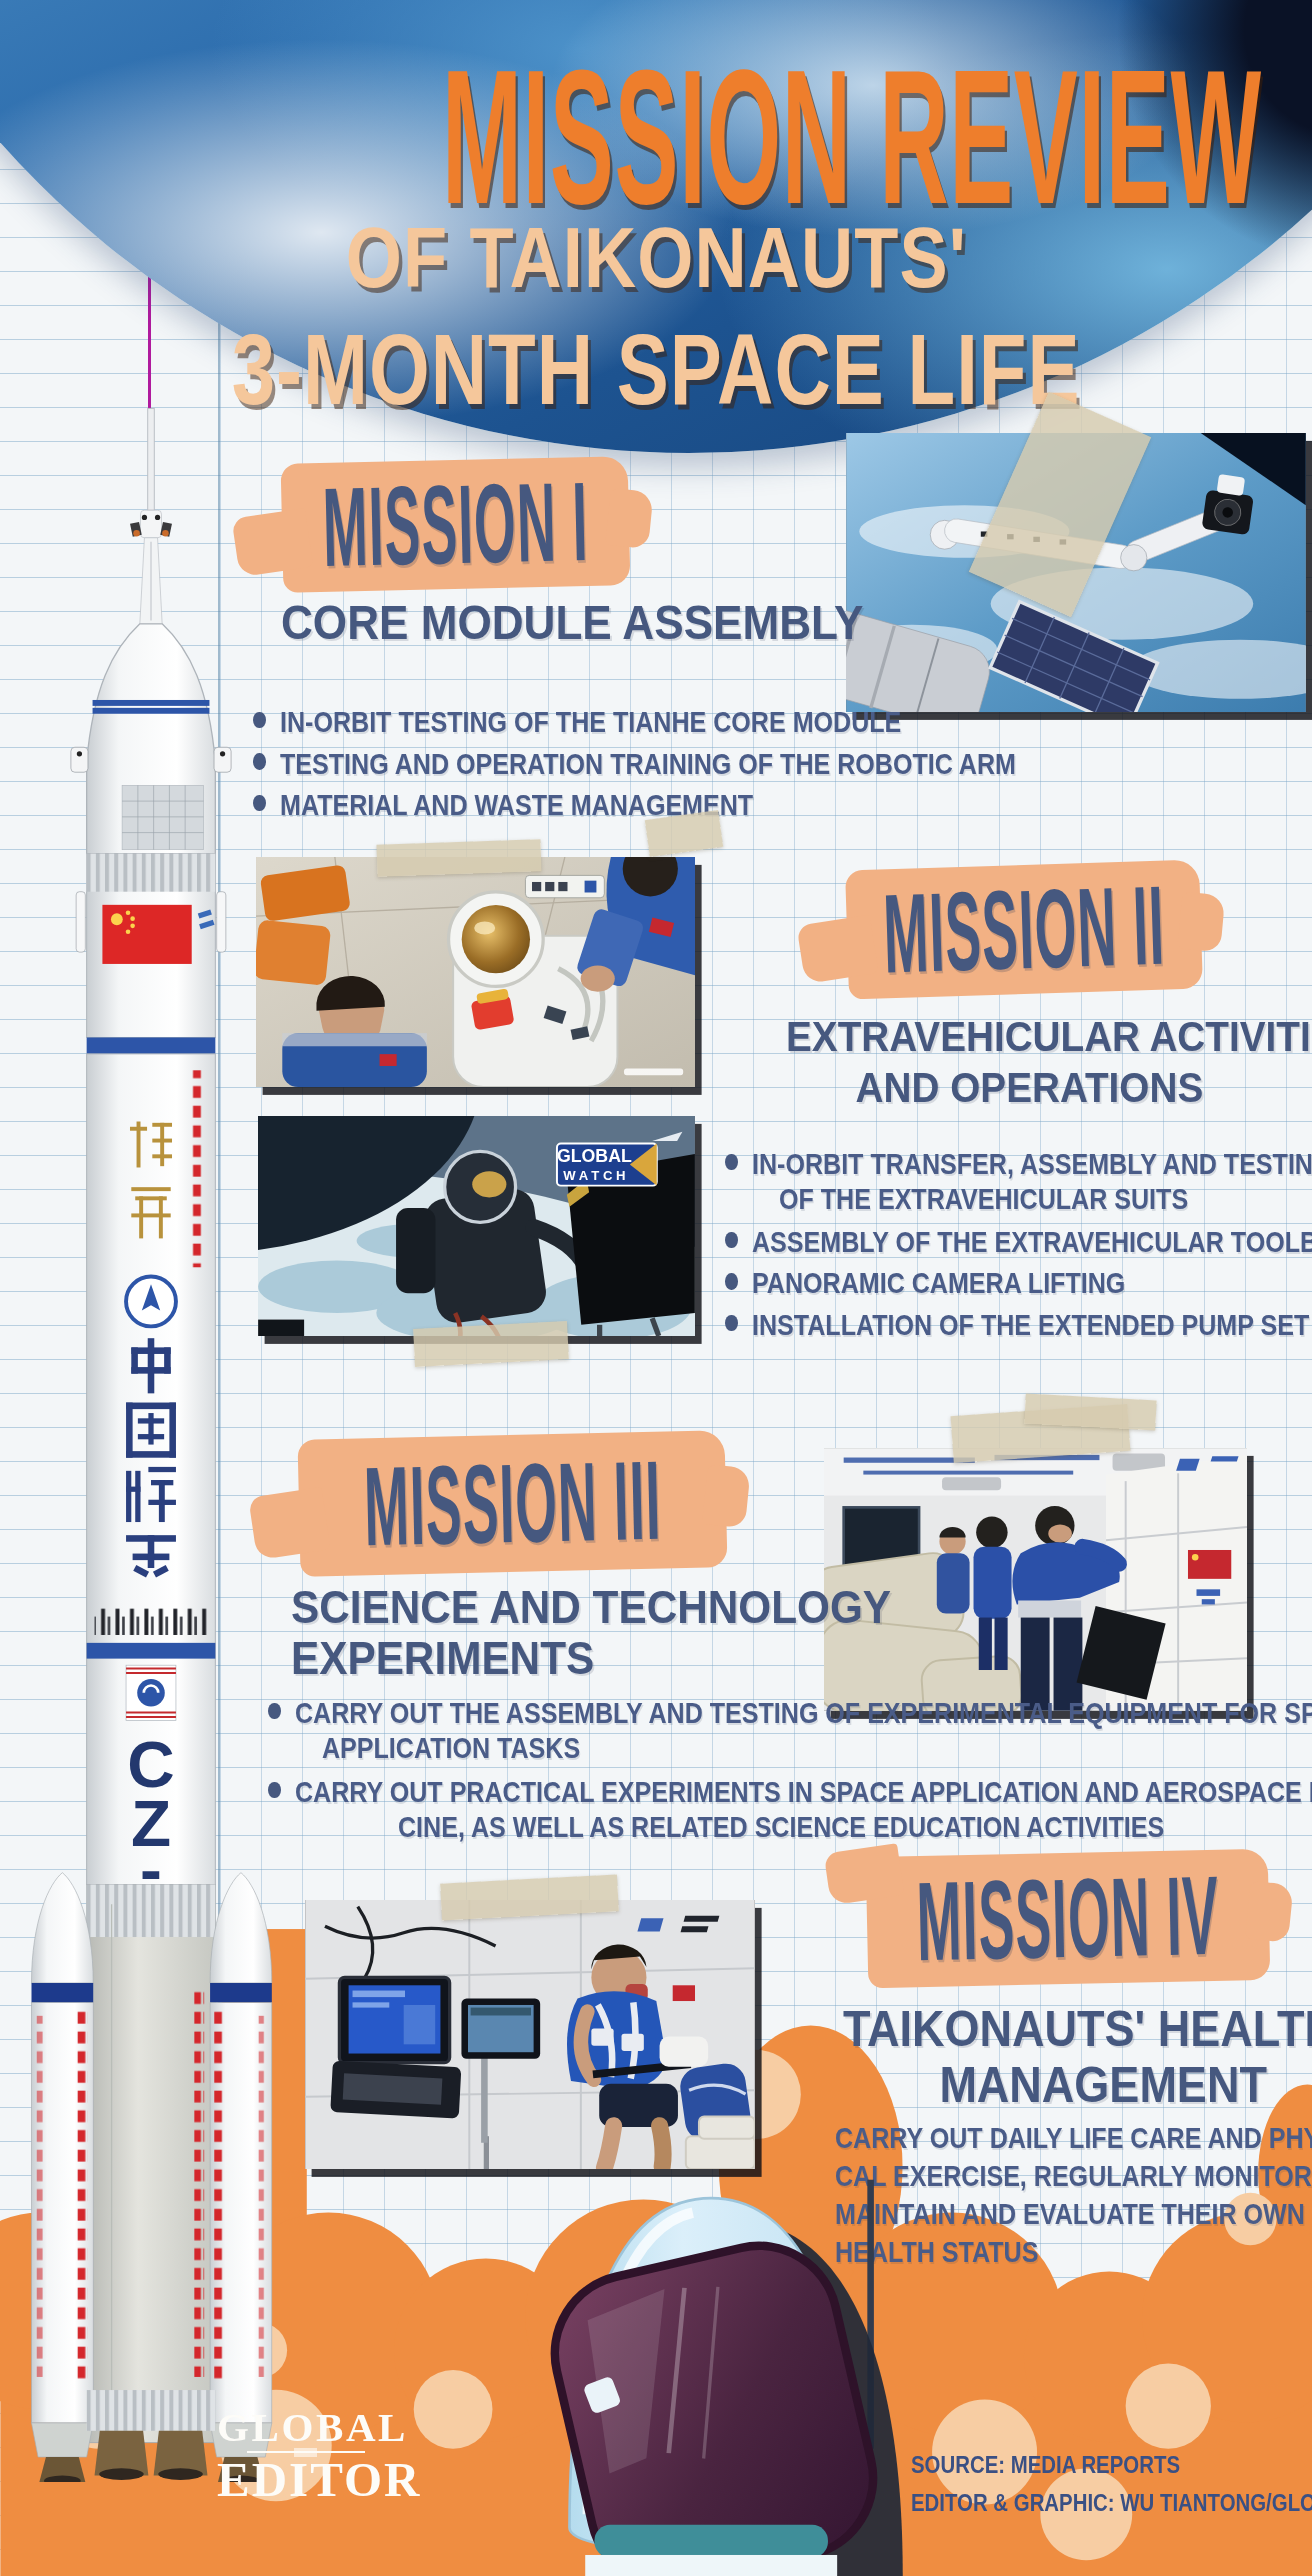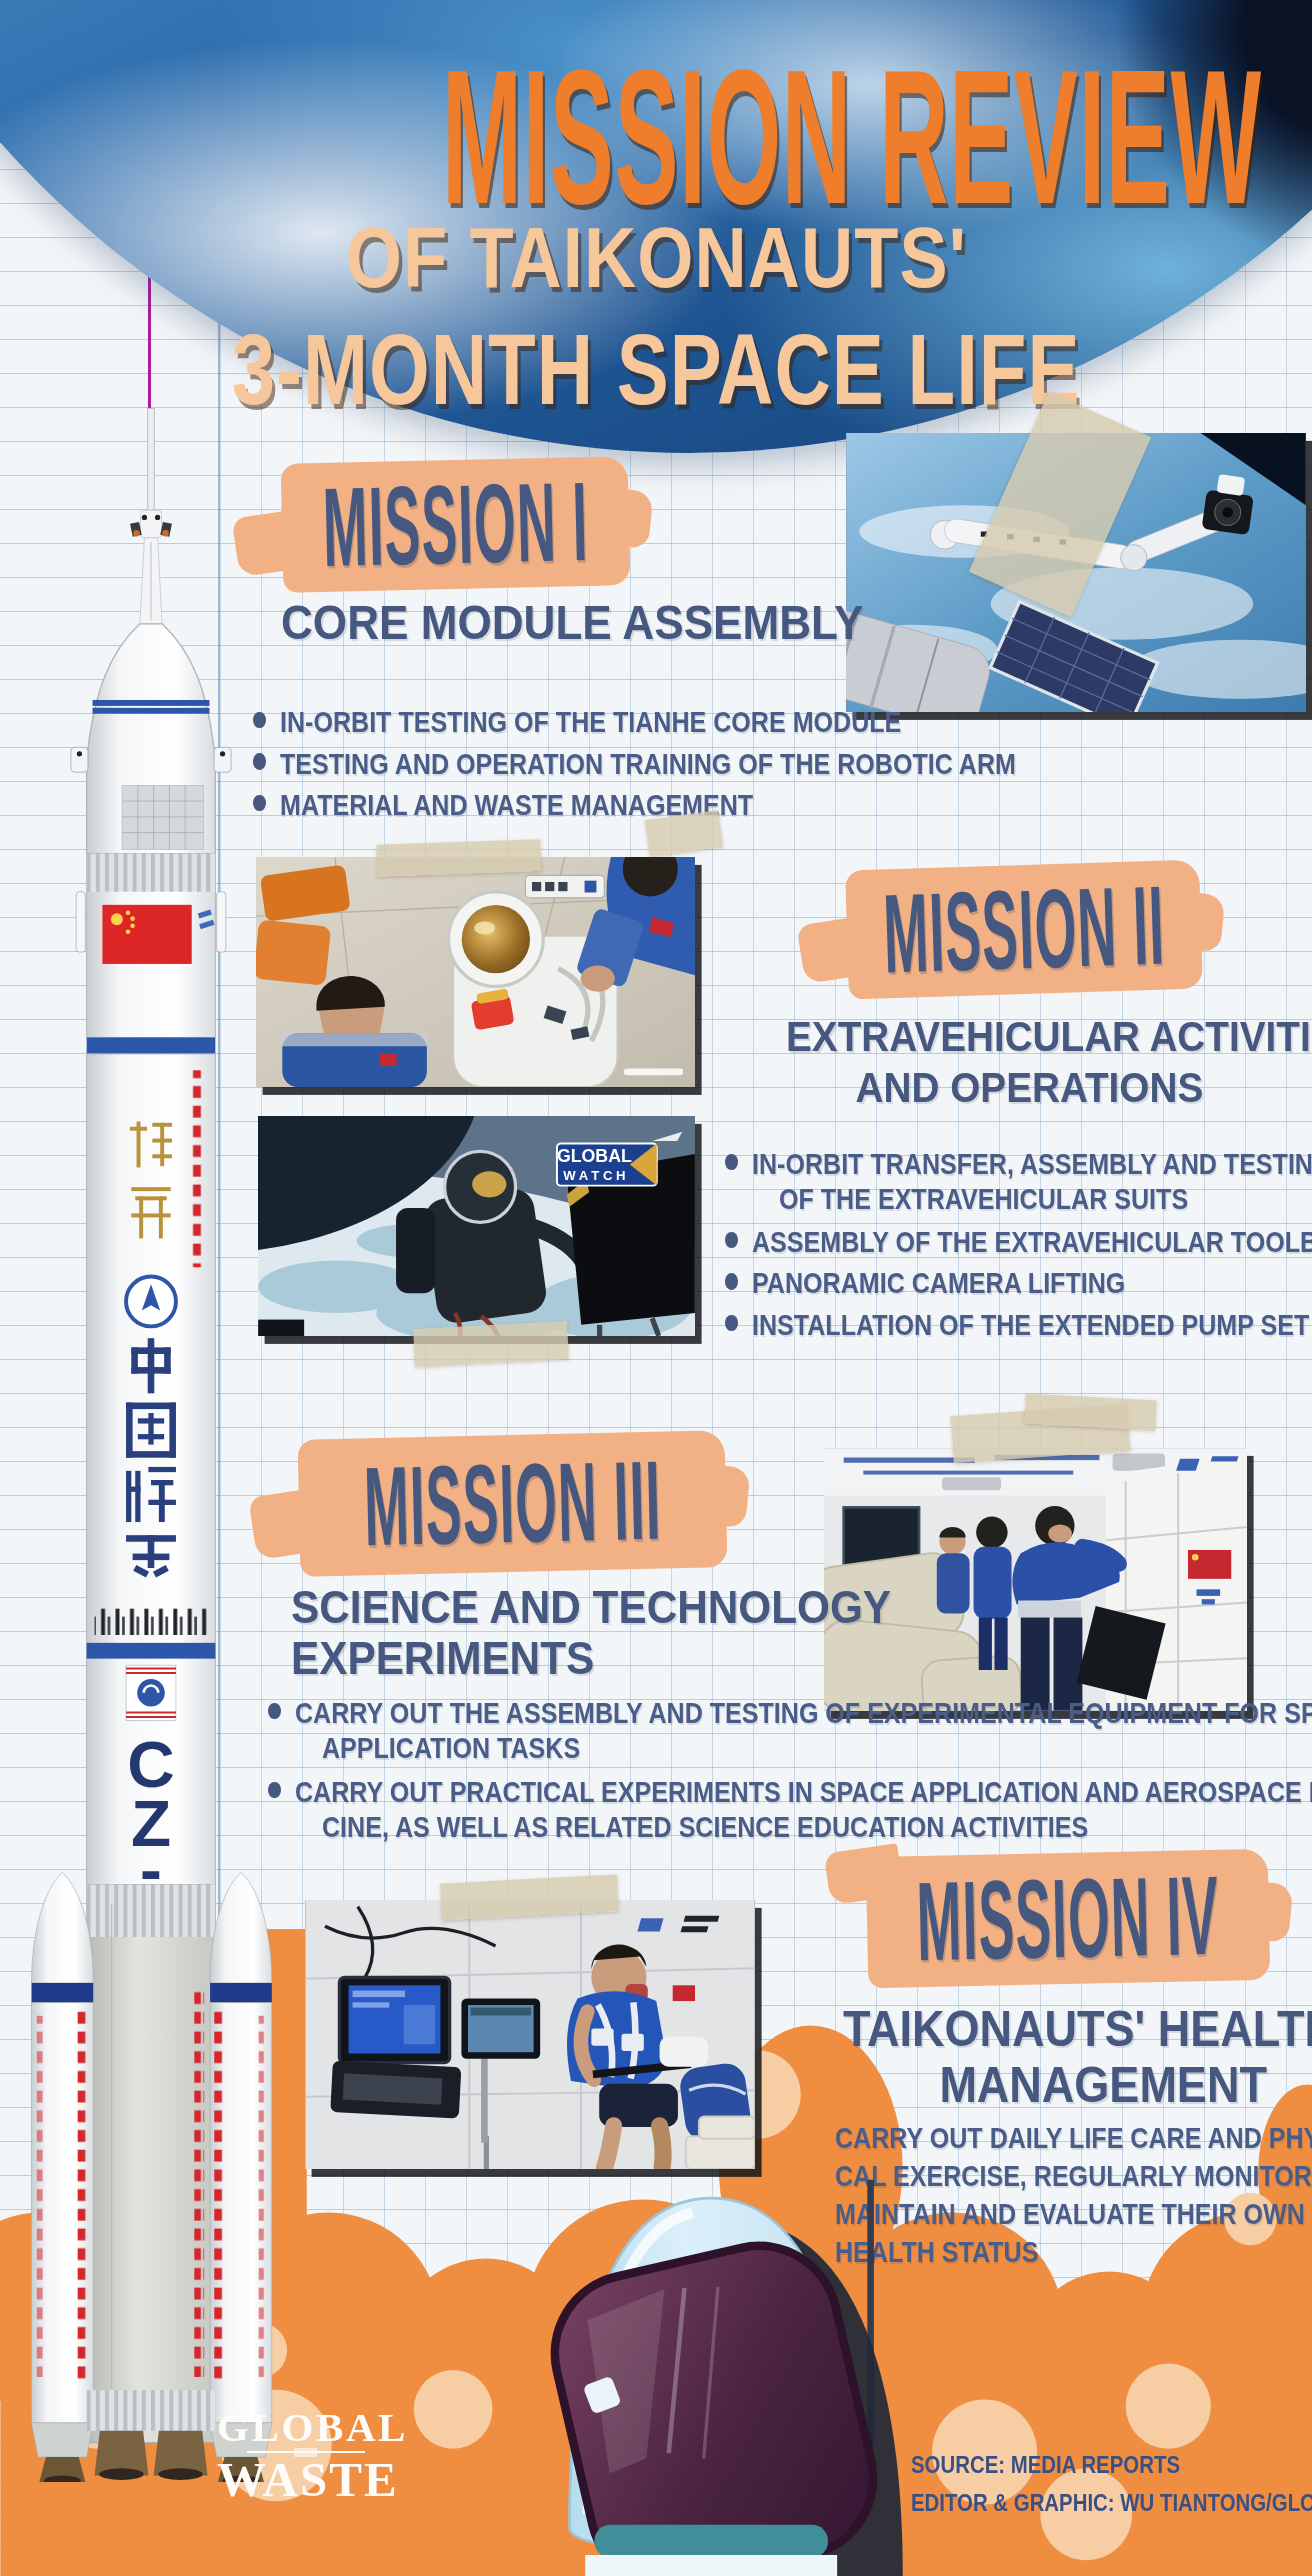--- a/index.html
+++ b/index.html
@@ -548,7 +548,7 @@
       <div class="b-dot"></div>
     <div class="b-txt"><span class="cx" style="--sx:.85;">CARRY OUT PRACTICAL EXPERIMENTS IN SPACE APPLICATION AND AEROSPACE MEDI-</span></div>
     </div>
-  <div class="b-txt b-cont" style="margin-left:27px;">
+  <div class="b-txt b-cont" style="margin-left:27px;text-align:right;">
     <span class="cx" style="--sx:.85;">CINE, AS WELL AS RELATED SCIENCE EDUCATION ACTIVITIES</span></div>
 </div>
 

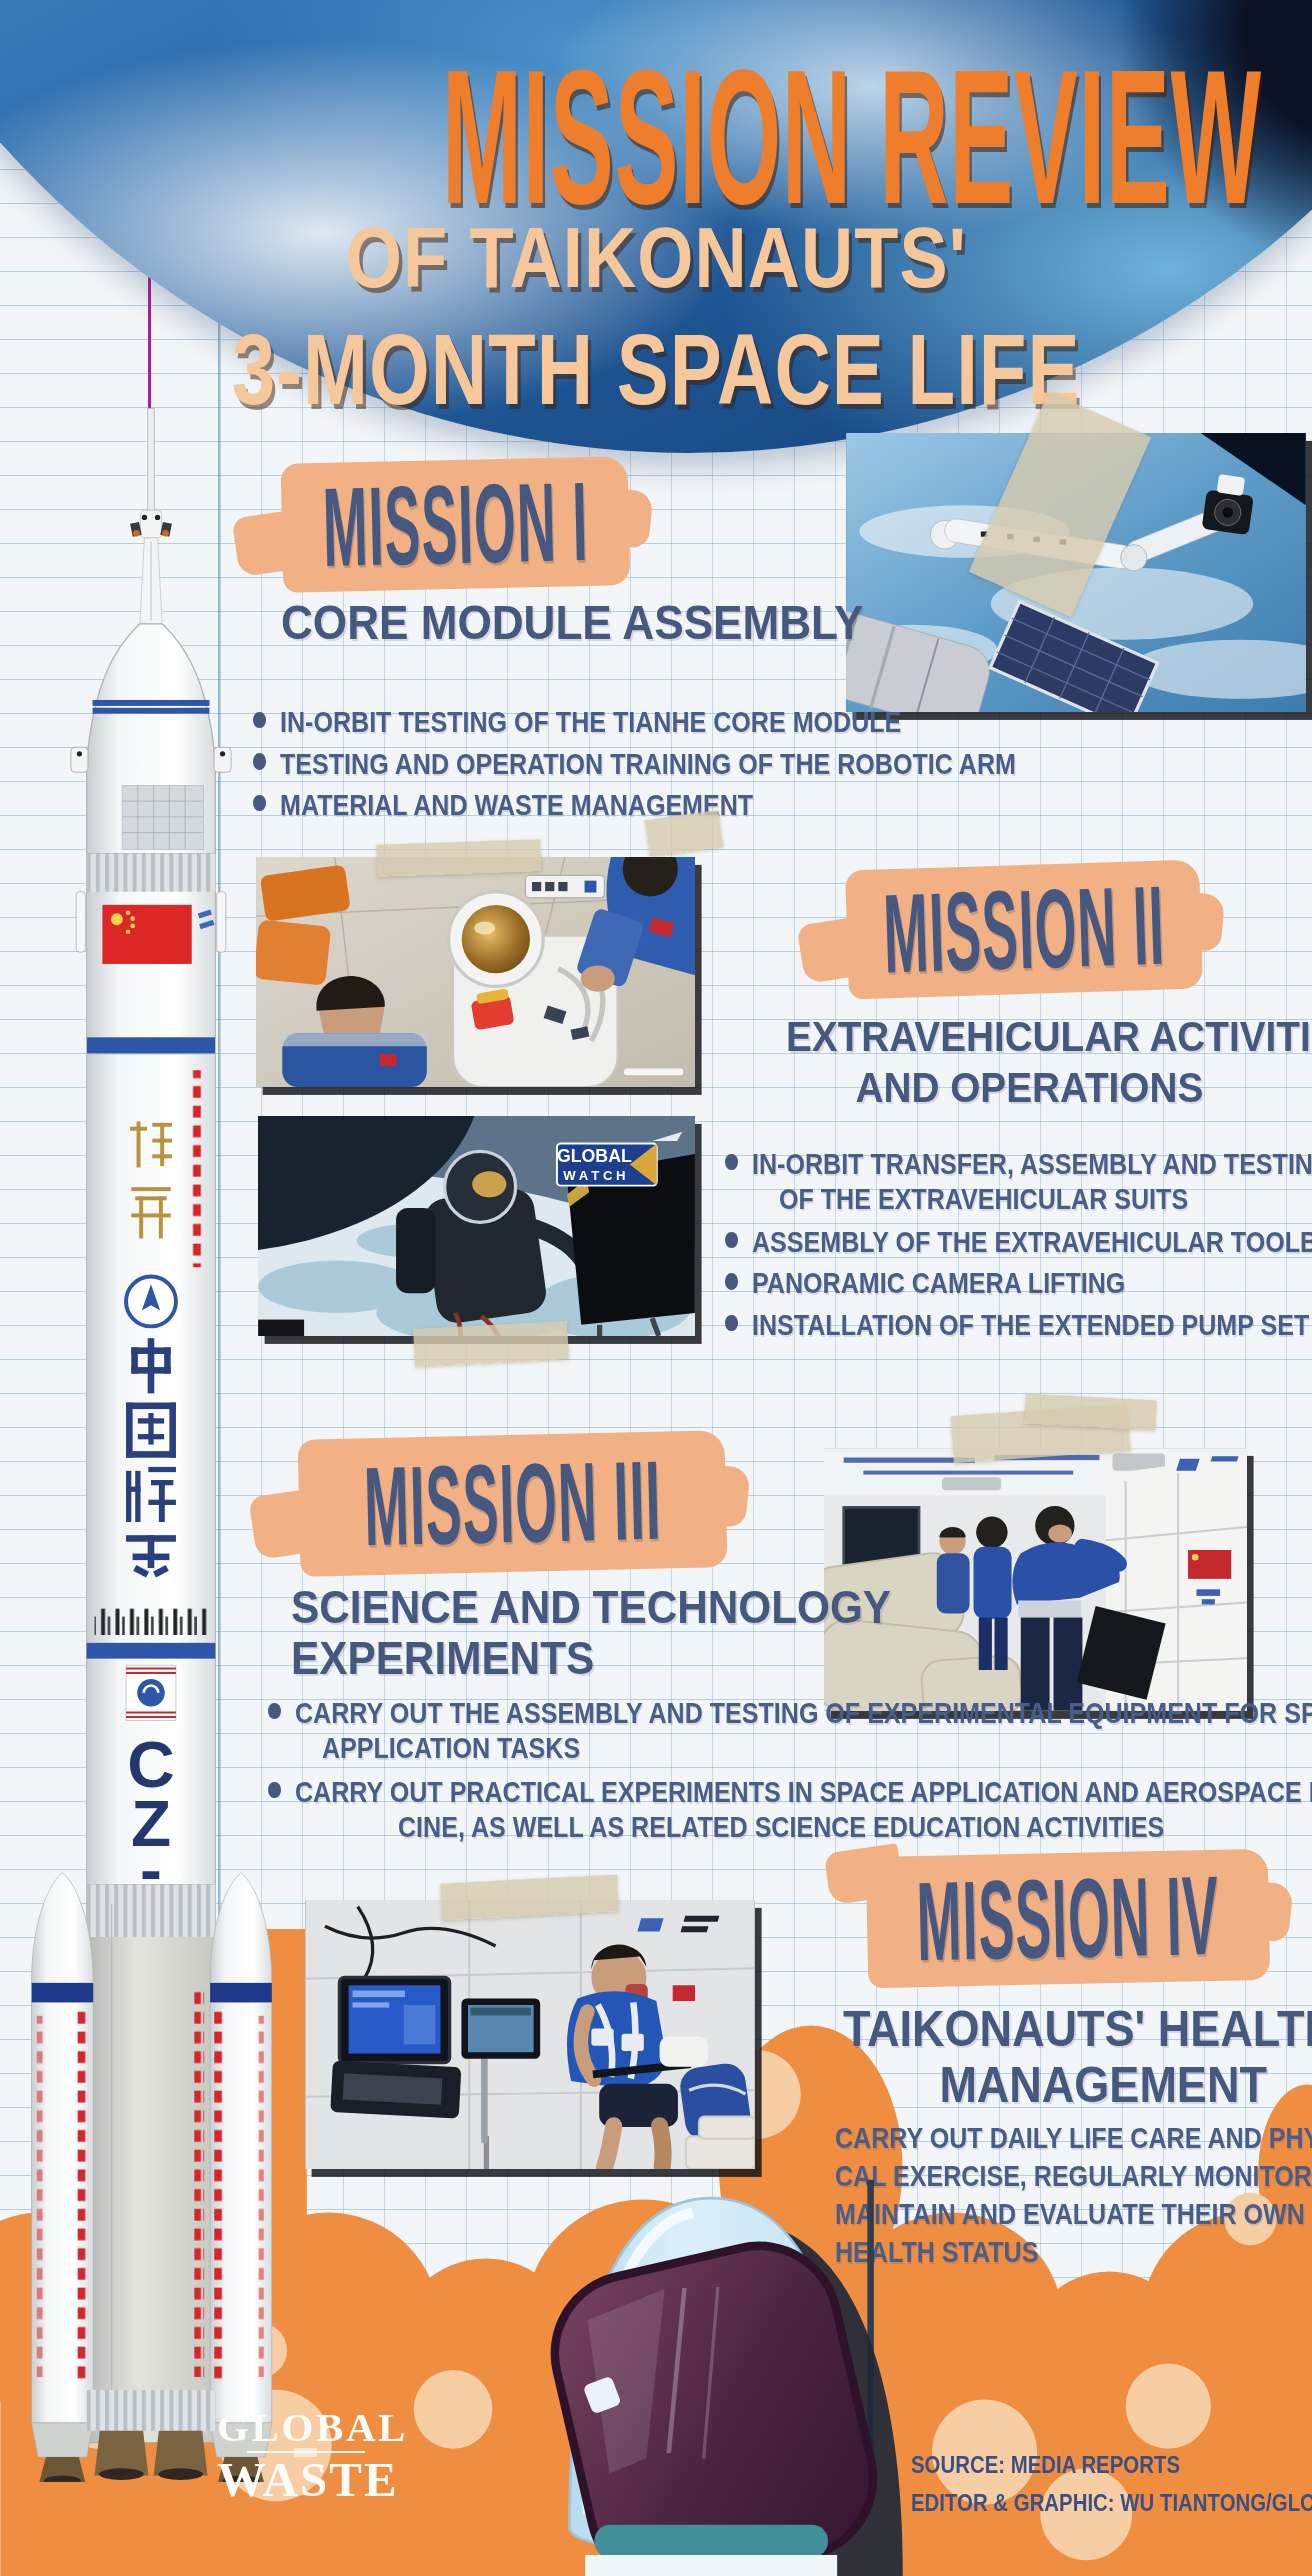--- a/index.html
+++ b/index.html
@@ -739,7 +739,7 @@
 <div class="abs gtlogo" style="left:217px;top:2408px;width:177px;">
   <div class="l1">GLOBAL</div>
   <div class="bar"></div>
-  <div class="l2">WASTE</div>
+  <div class="l2">EDITOR</div>
 </div>
 <div class="abs src" style="left:911px;top:2446px;width:394px;">
   <div><span class="cx" style="--sx:.85;">SOURCE: MEDIA REPORTS</span></div>

